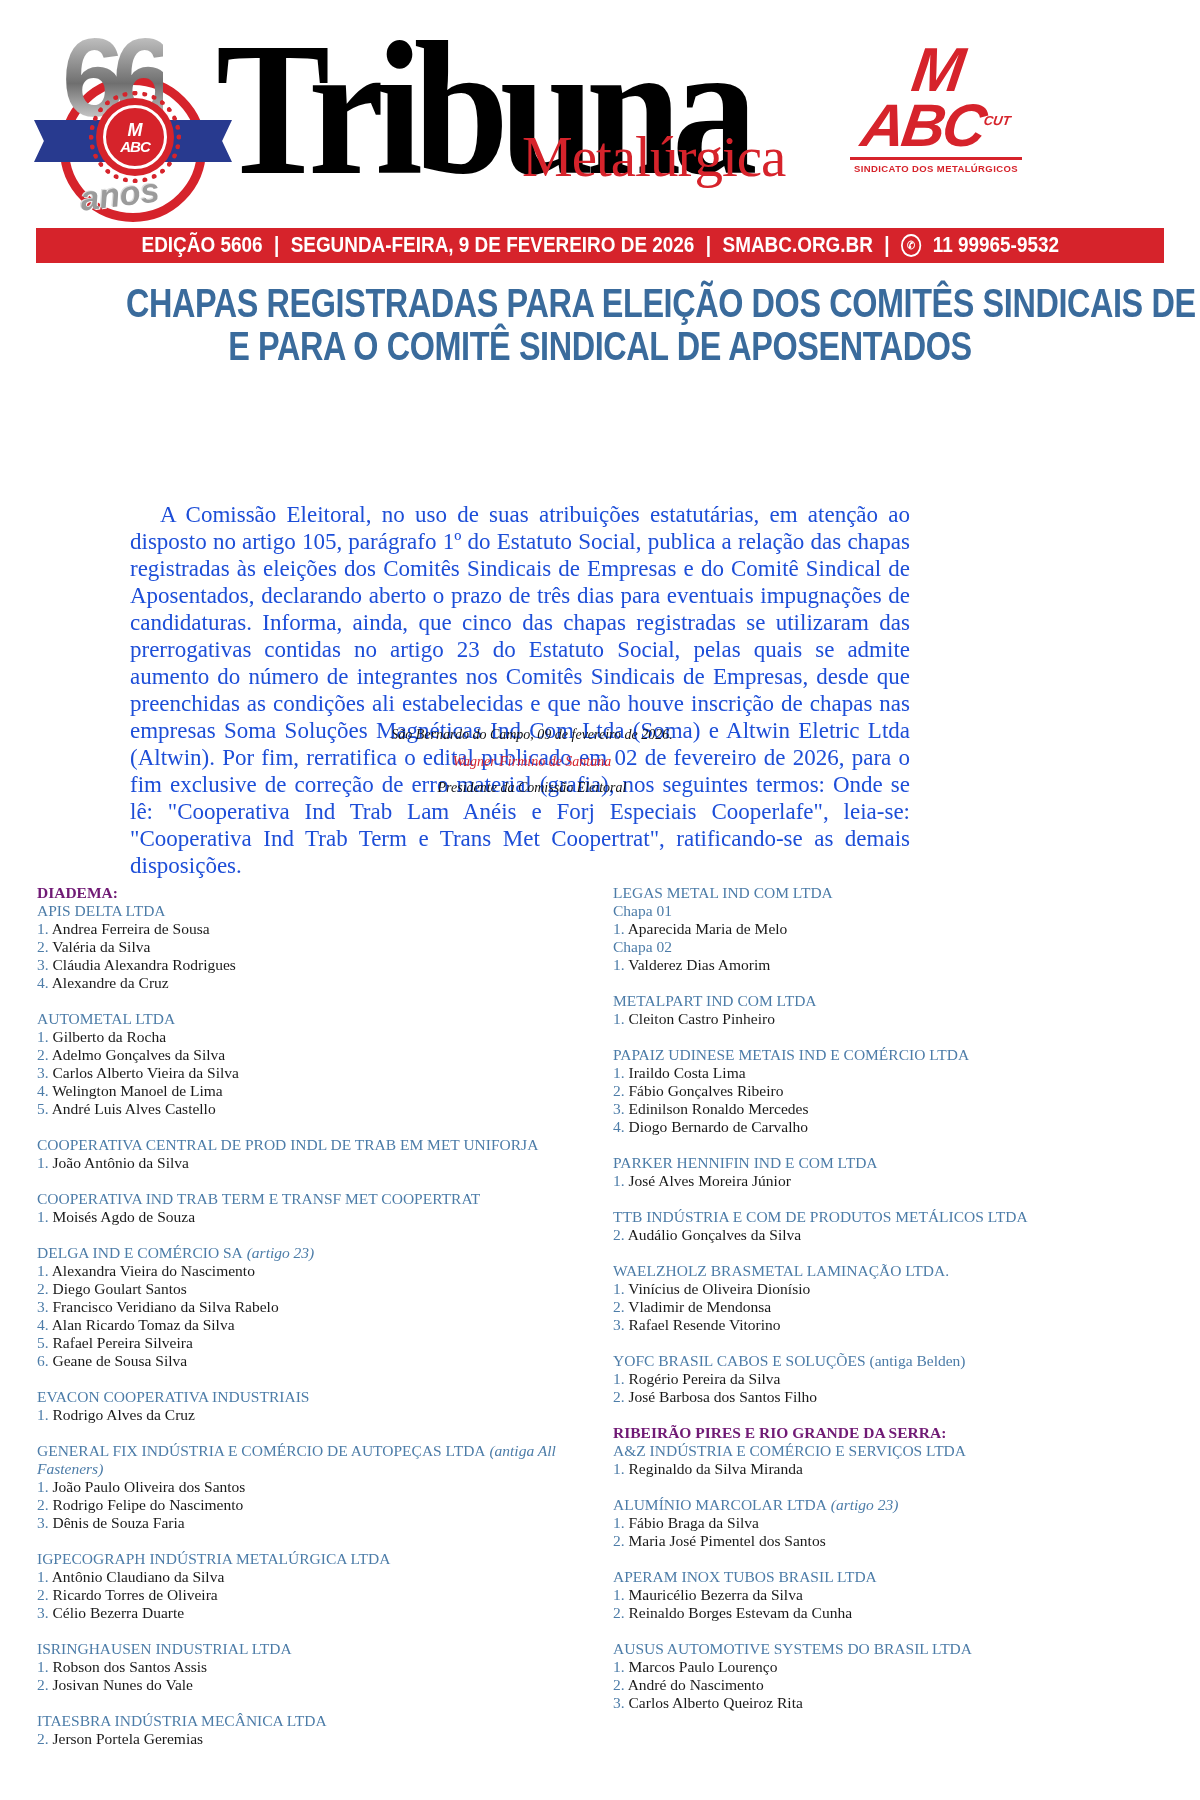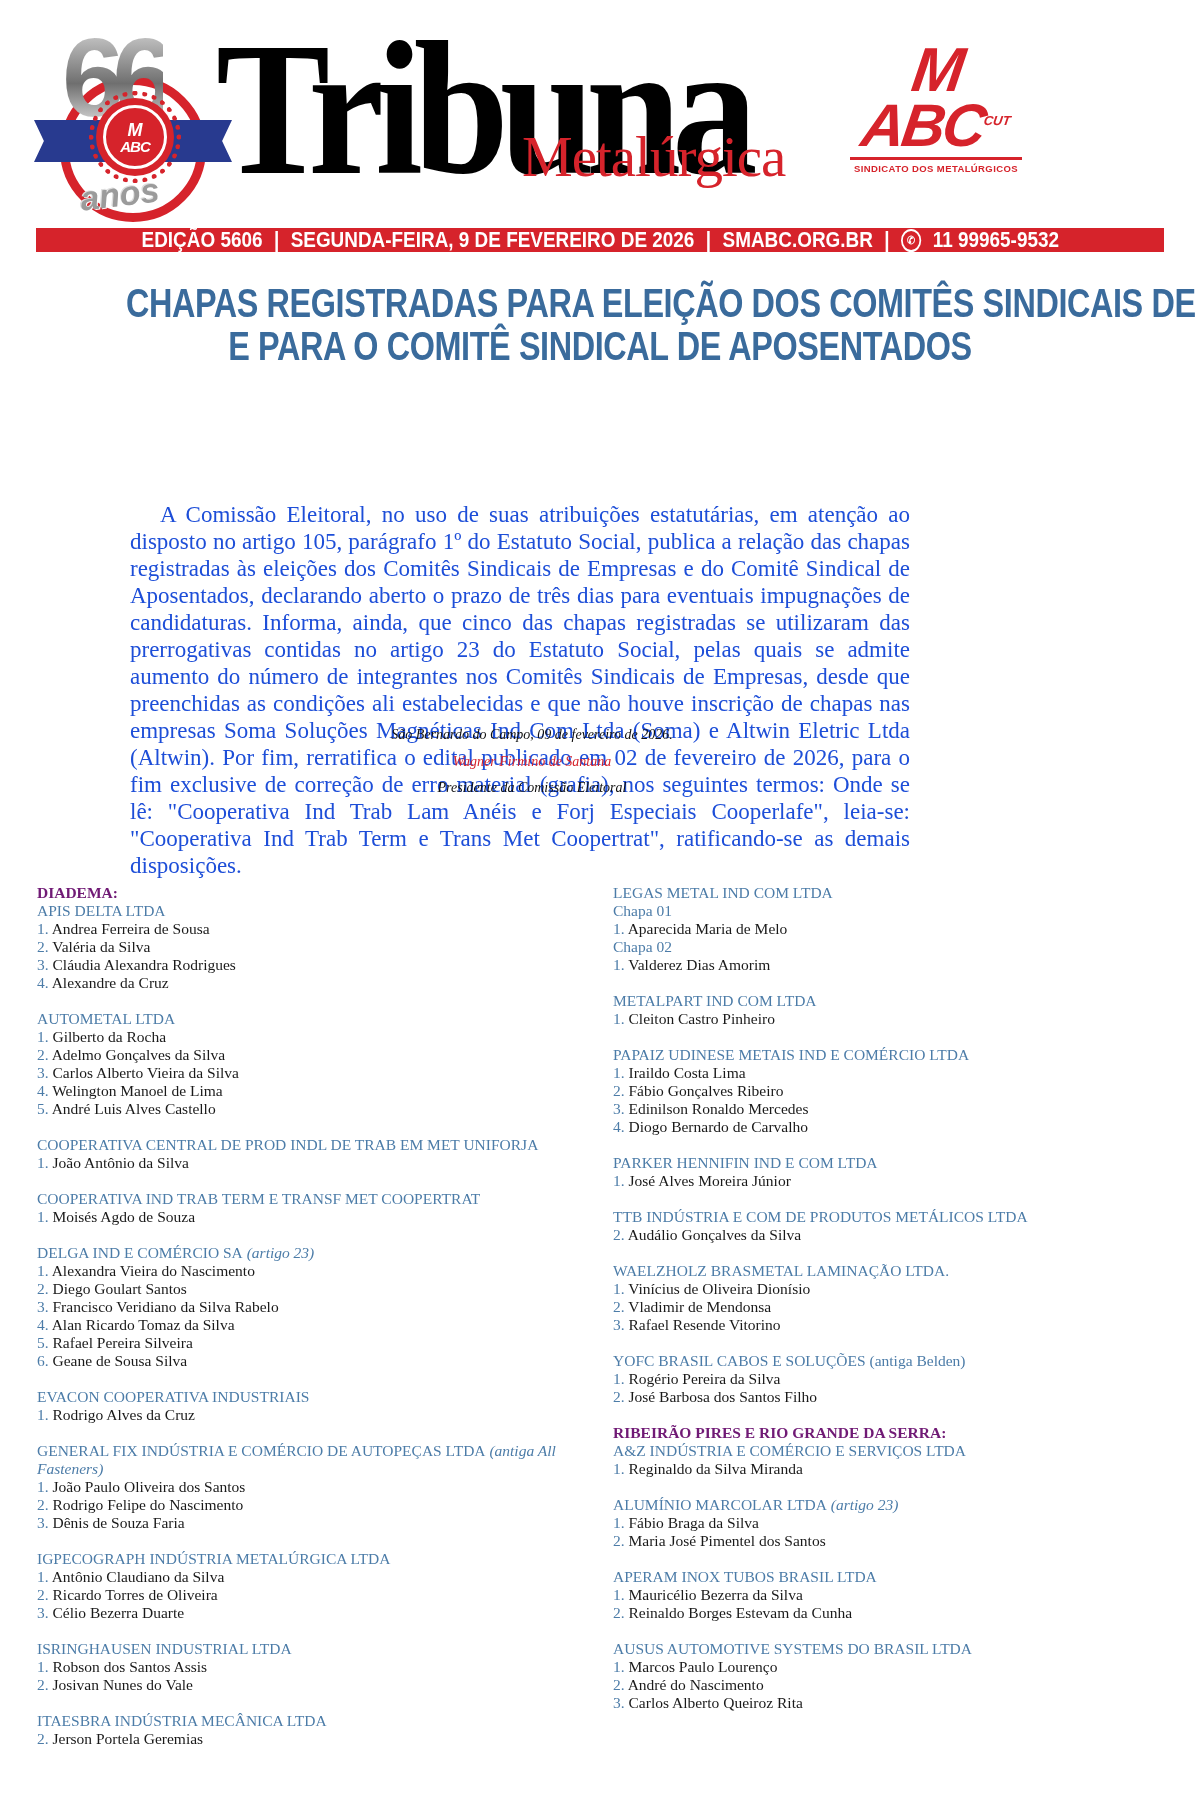--- a/index.html
+++ b/index.html
@@ -47,7 +47,7 @@
   .abclogo .caption{font-family:"Liberation Sans",sans-serif;font-weight:bold;font-size:9.5px;letter-spacing:0.4px}
 
   
-  .infobar{position:absolute;left:36px;top:228px;width:1128px;height:24px;background:#D6232B;
+  .infobar{position:absolute;left:36px;top:228px;width:1128px;height:35px;background:#D6232B;
     display:flex;align-items:center;justify-content:center;color:#fff}
   .infobar-inner{display:flex;align-items:center;gap:13px;white-space:nowrap;
     font-family:"Liberation Sans",sans-serif;font-weight:bold;font-size:21.5px;

